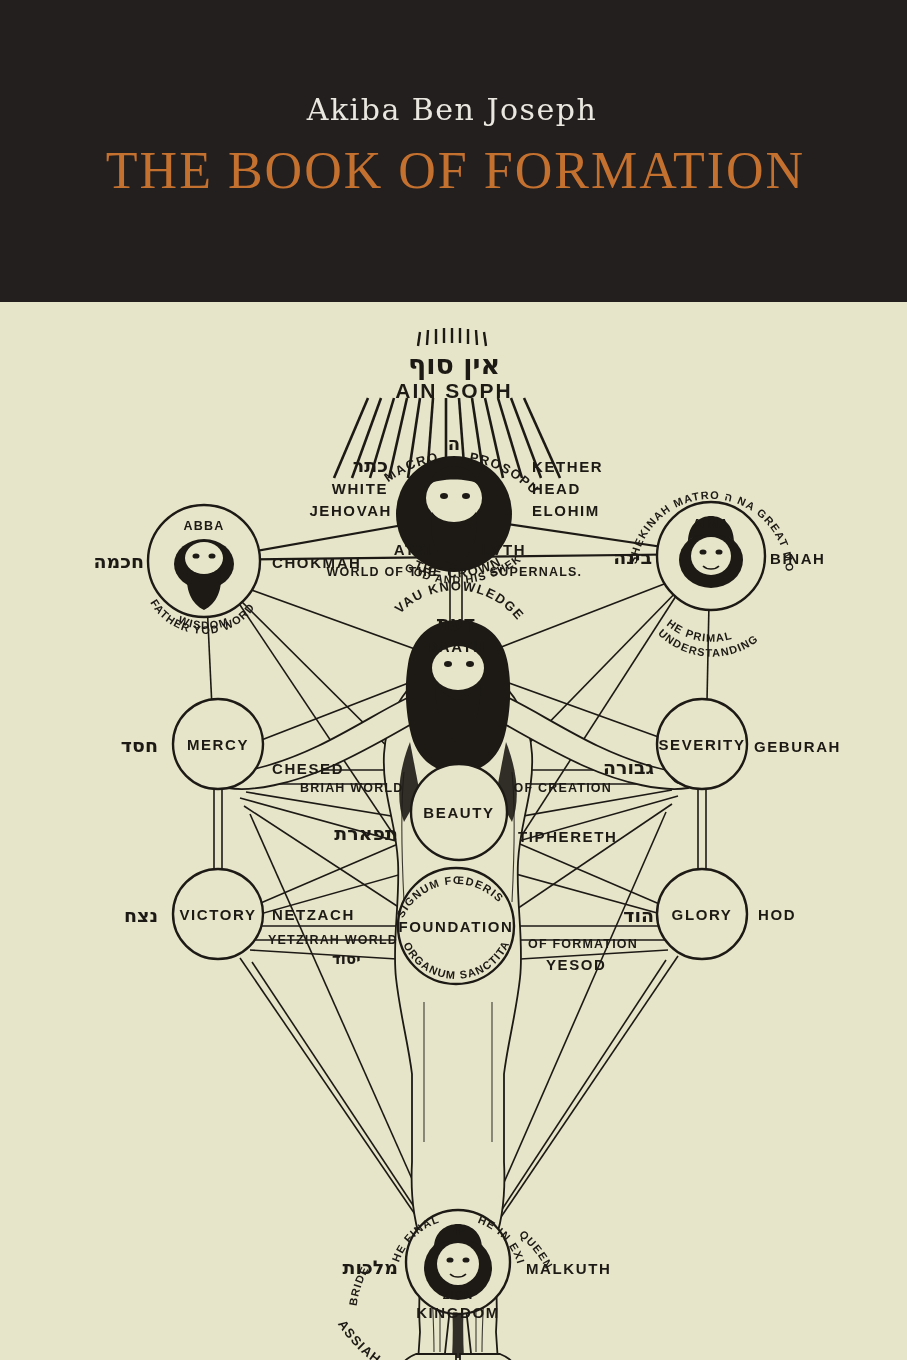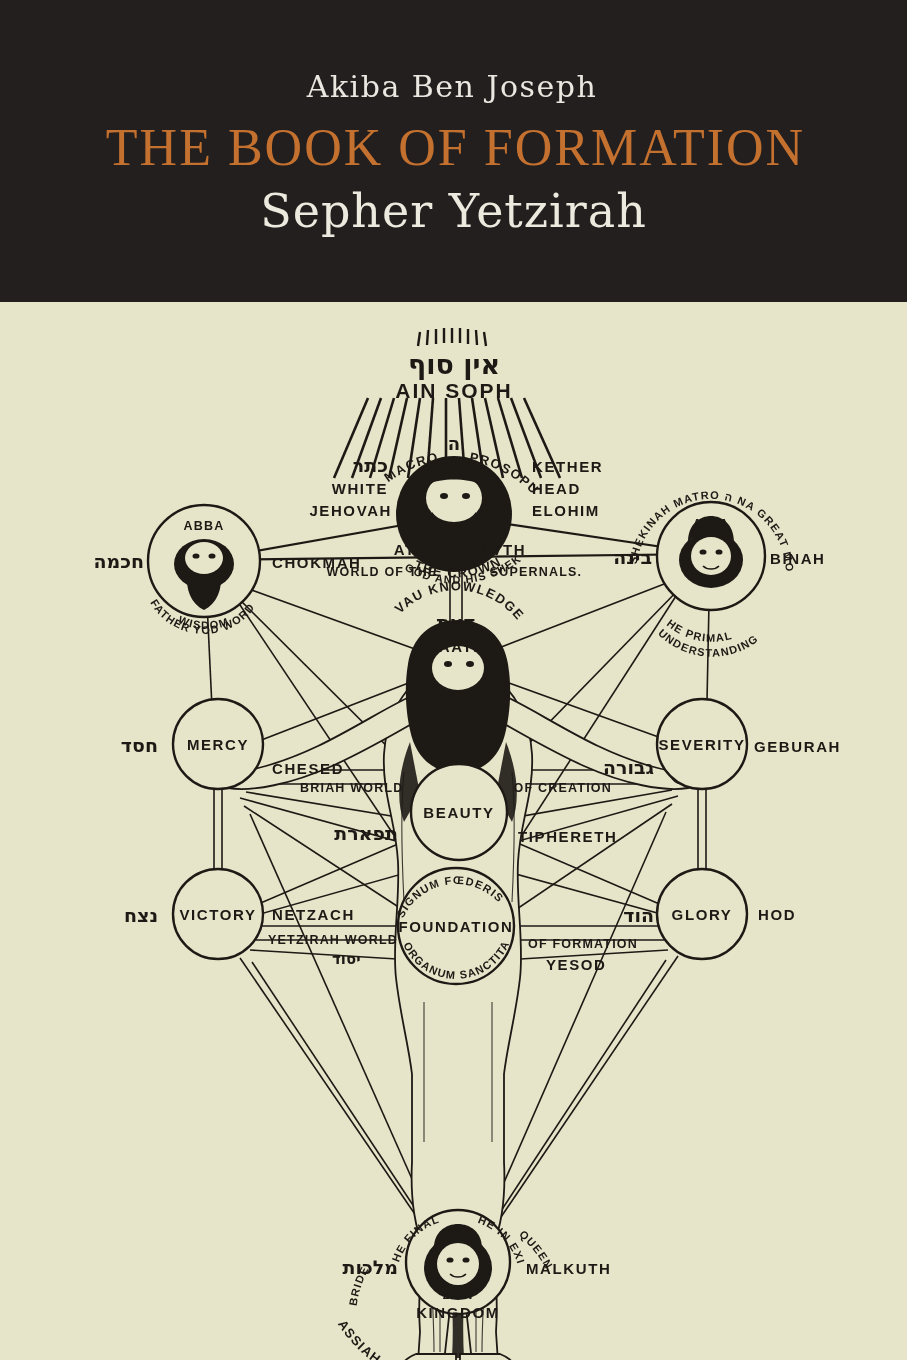--- a/index.html
+++ b/index.html
@@ -57,7 +57,6 @@
   <div id="header">
     <div id="author">Akiba Ben Joseph</div>
     <div id="title">THE BOOK OF FORMATION</div>
-    <div id="subtitle">Sepher Yetzirah</div>
   </div>
 
   <div id="diagram">

